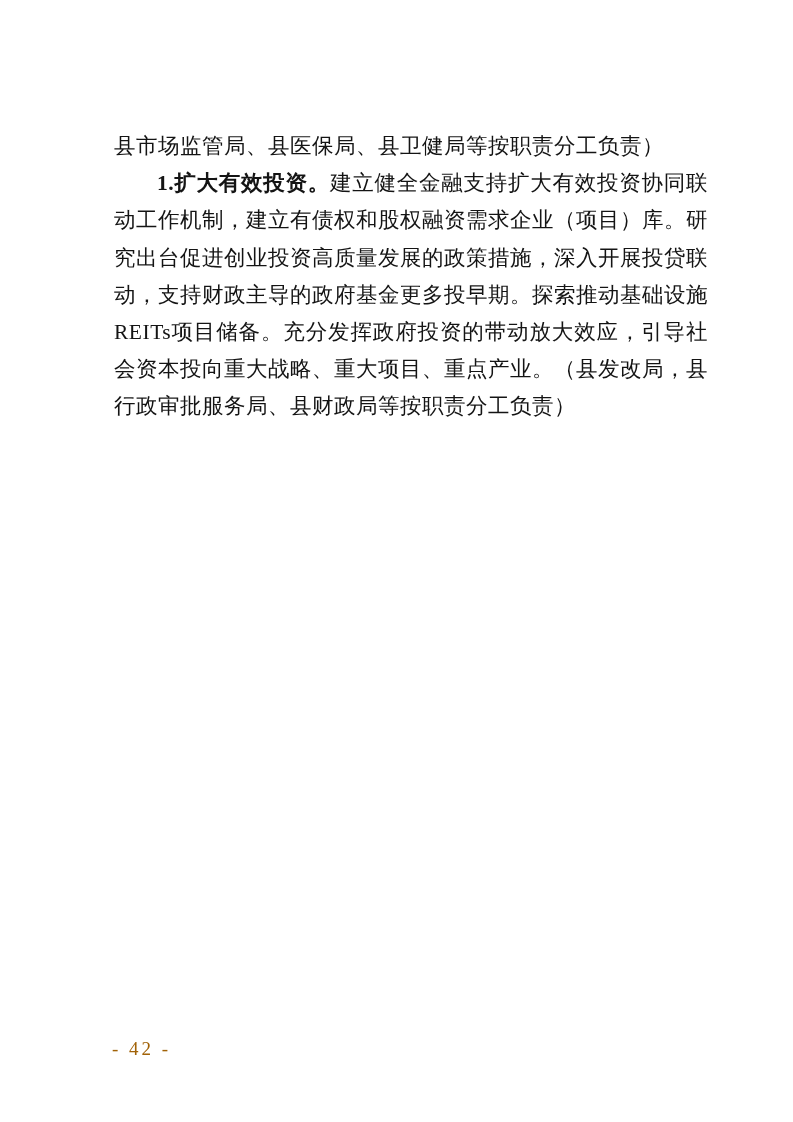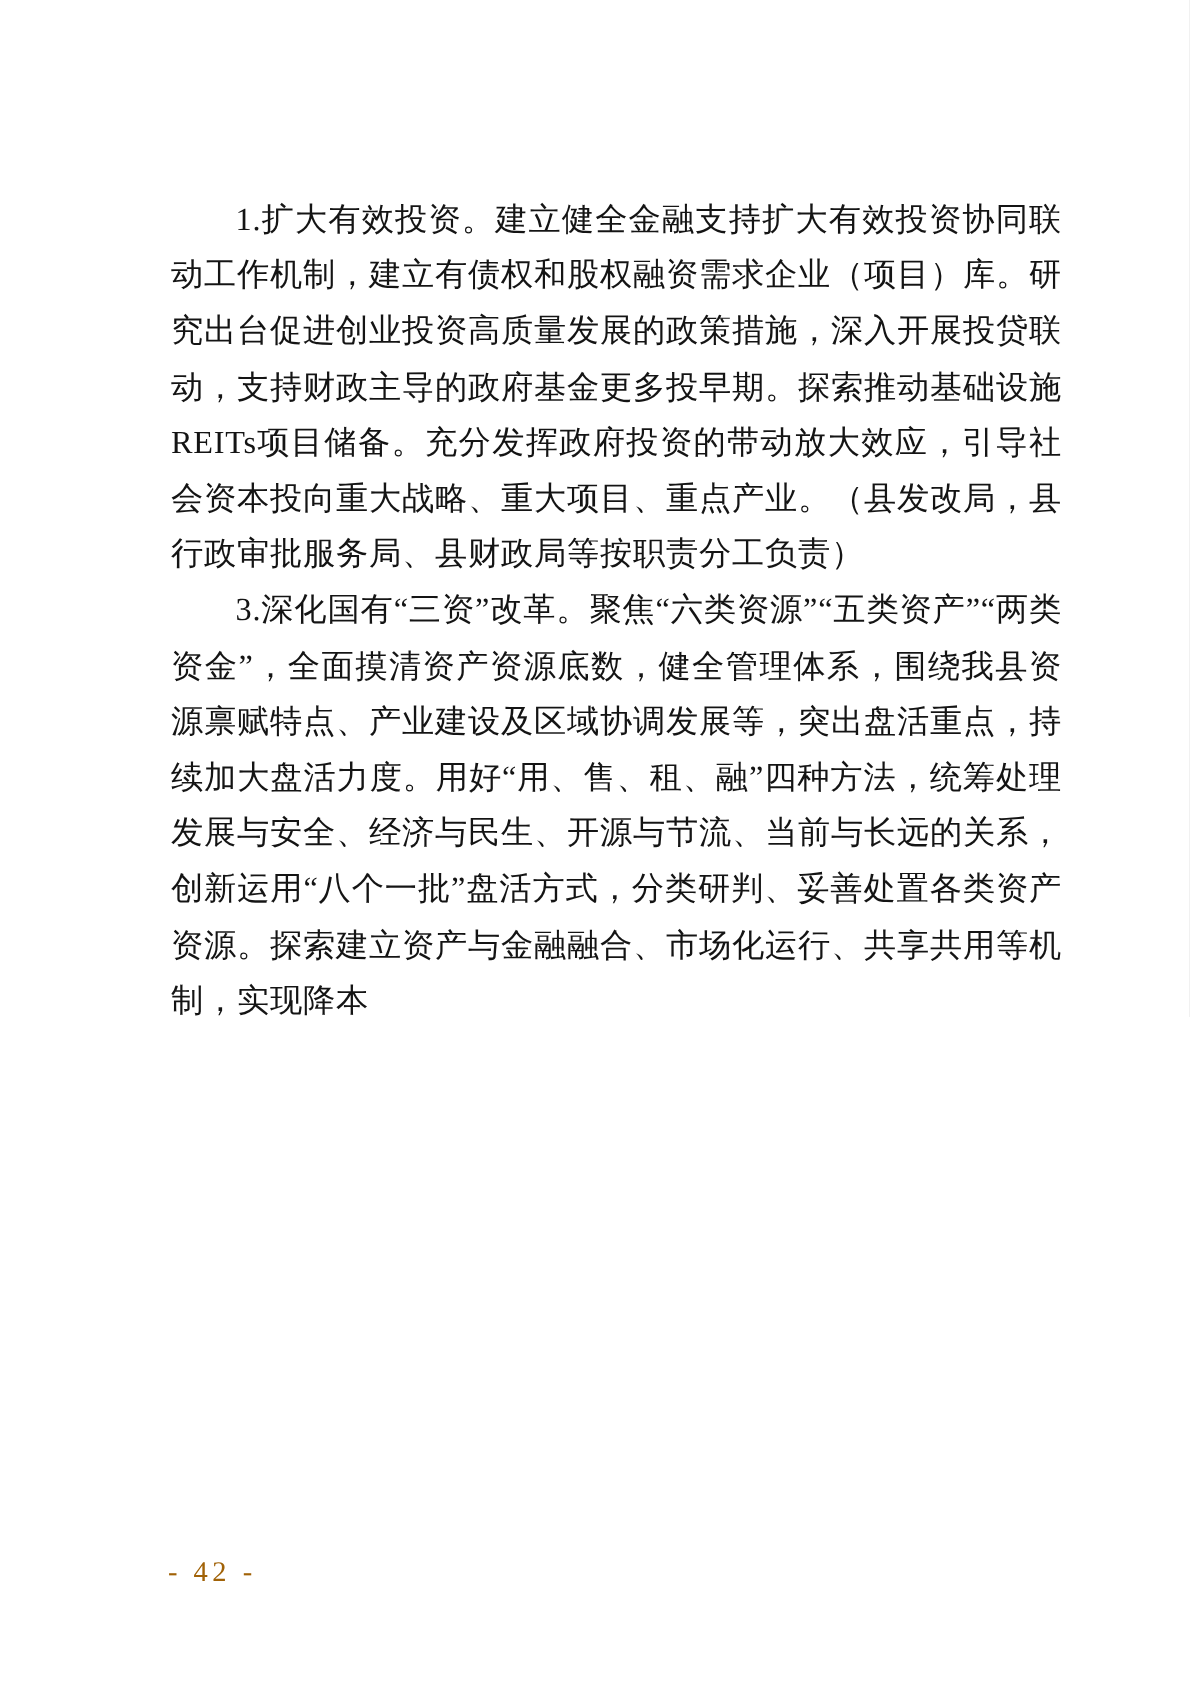--- a/index.html
+++ b/index.html
@@ -58,6 +58,7 @@
 
 <div class="page">
   <div class="content">
+    <p class="continuation">县市场监管局、县医保局、县卫健局等按职责分工负责）</p>
     <p class="para"><span class="lead">1.扩大有效投资。</span><span>建立健全金融支持扩大有效投资协同联动工作机制，建立有债权和股权融资需求企业（项目）库。研究出台促进创业投资高质量发展的政策措施，深入开展投贷联动，支持财政主导的政府基金更多投早期。探索推动基础设施REITs项目储备。充分发挥政府投资的带动放大效应，引导社会资本投向重大战略、重大项目、重点产业。（县发改局，县行政审批服务局、县财政局等按职责分工负责）</span></p>
     <p class="para"><span class="lead">3.深化国有“三资”改革。</span><span>聚焦“六类资源”“五类资产”“两类资金”，全面摸清资产资源底数，健全管理体系，围绕我县资源禀赋特点、产业建设及区域协调发展等，突出盘活重点，持续加大盘活力度。用好“用、售、租、融”四种方法，统筹处理发展与安全、经济与民生、开源与节流、当前与长远的关系，创新运用“八个一批”盘活方式，分类研判、妥善处置各类资产资源。探索建立资产与金融融合、市场化运行、共享共用等机制，实现降本</span></p>
   </div>

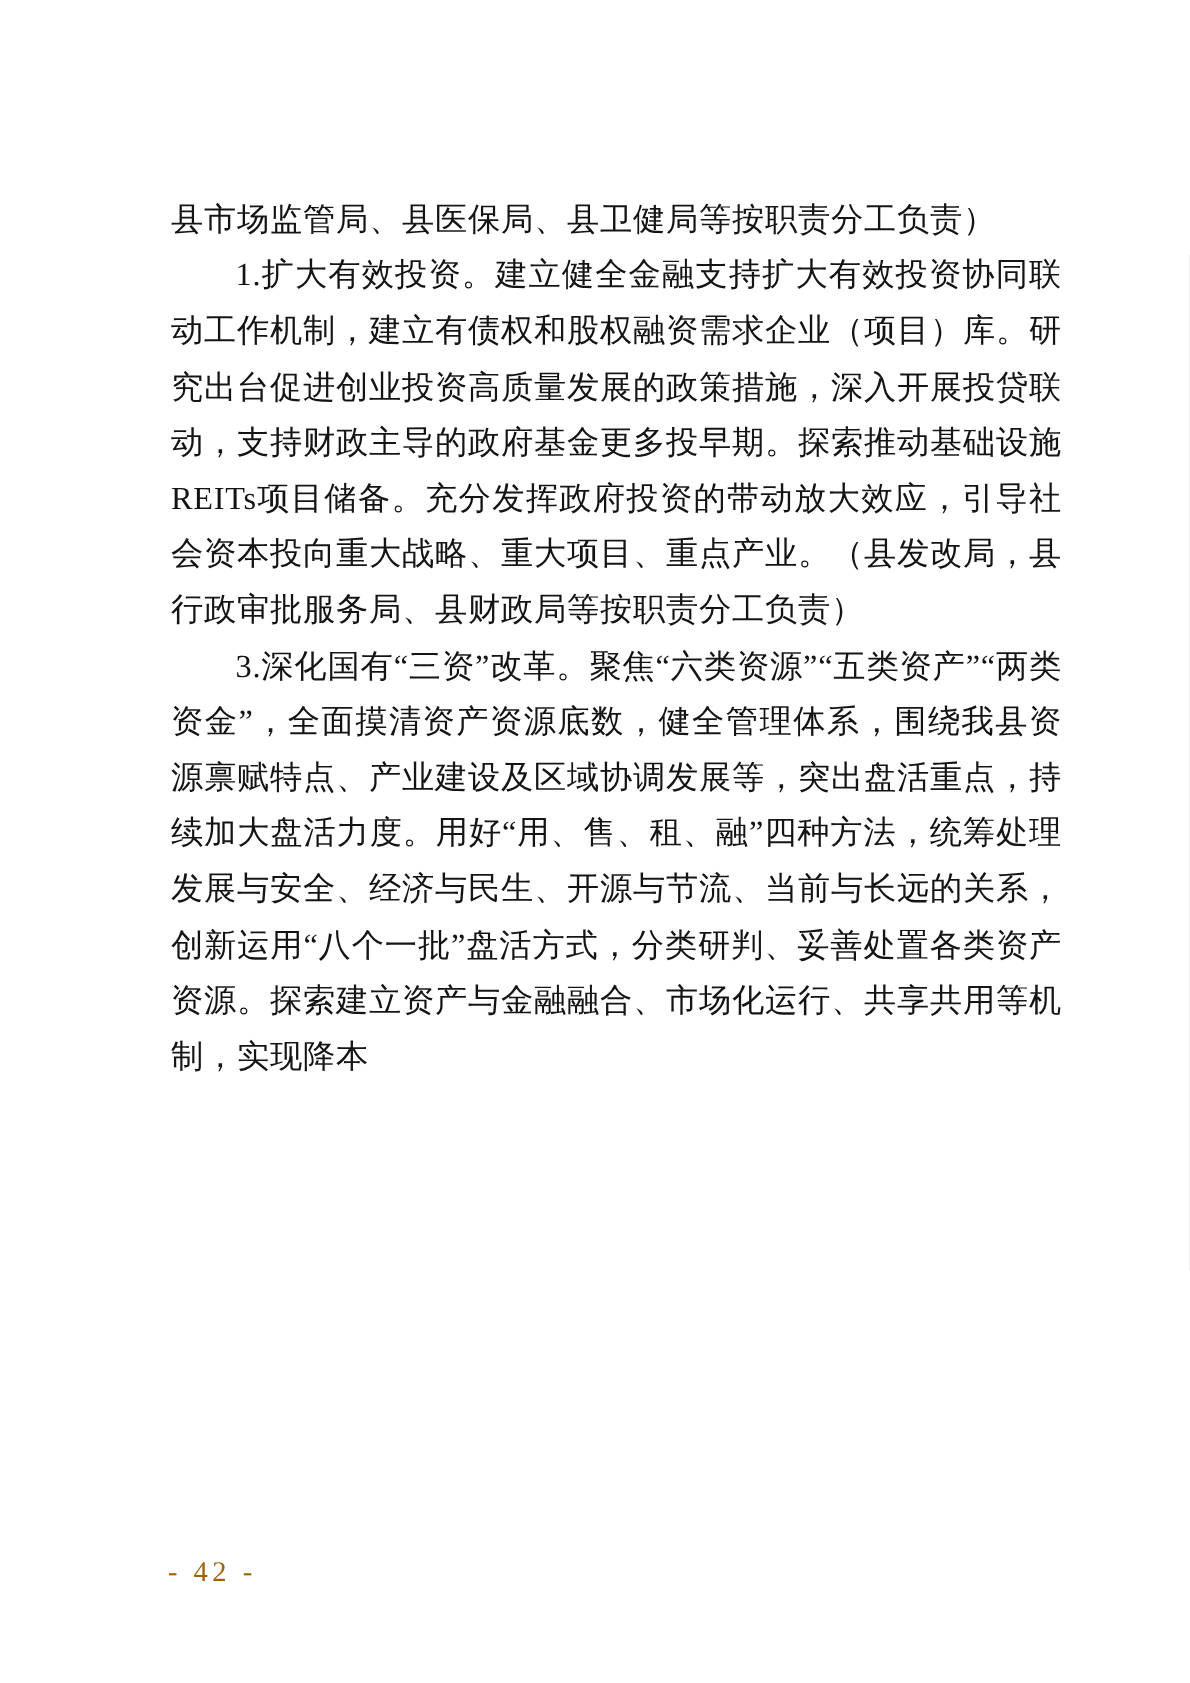--- a/index.html
+++ b/index.html
@@ -42,7 +42,7 @@
     text-indent: 2em;
   }
   .lead {
-    font-weight: normal;
+    font-weight: bold;
   }
   .page-number {
     position: absolute;

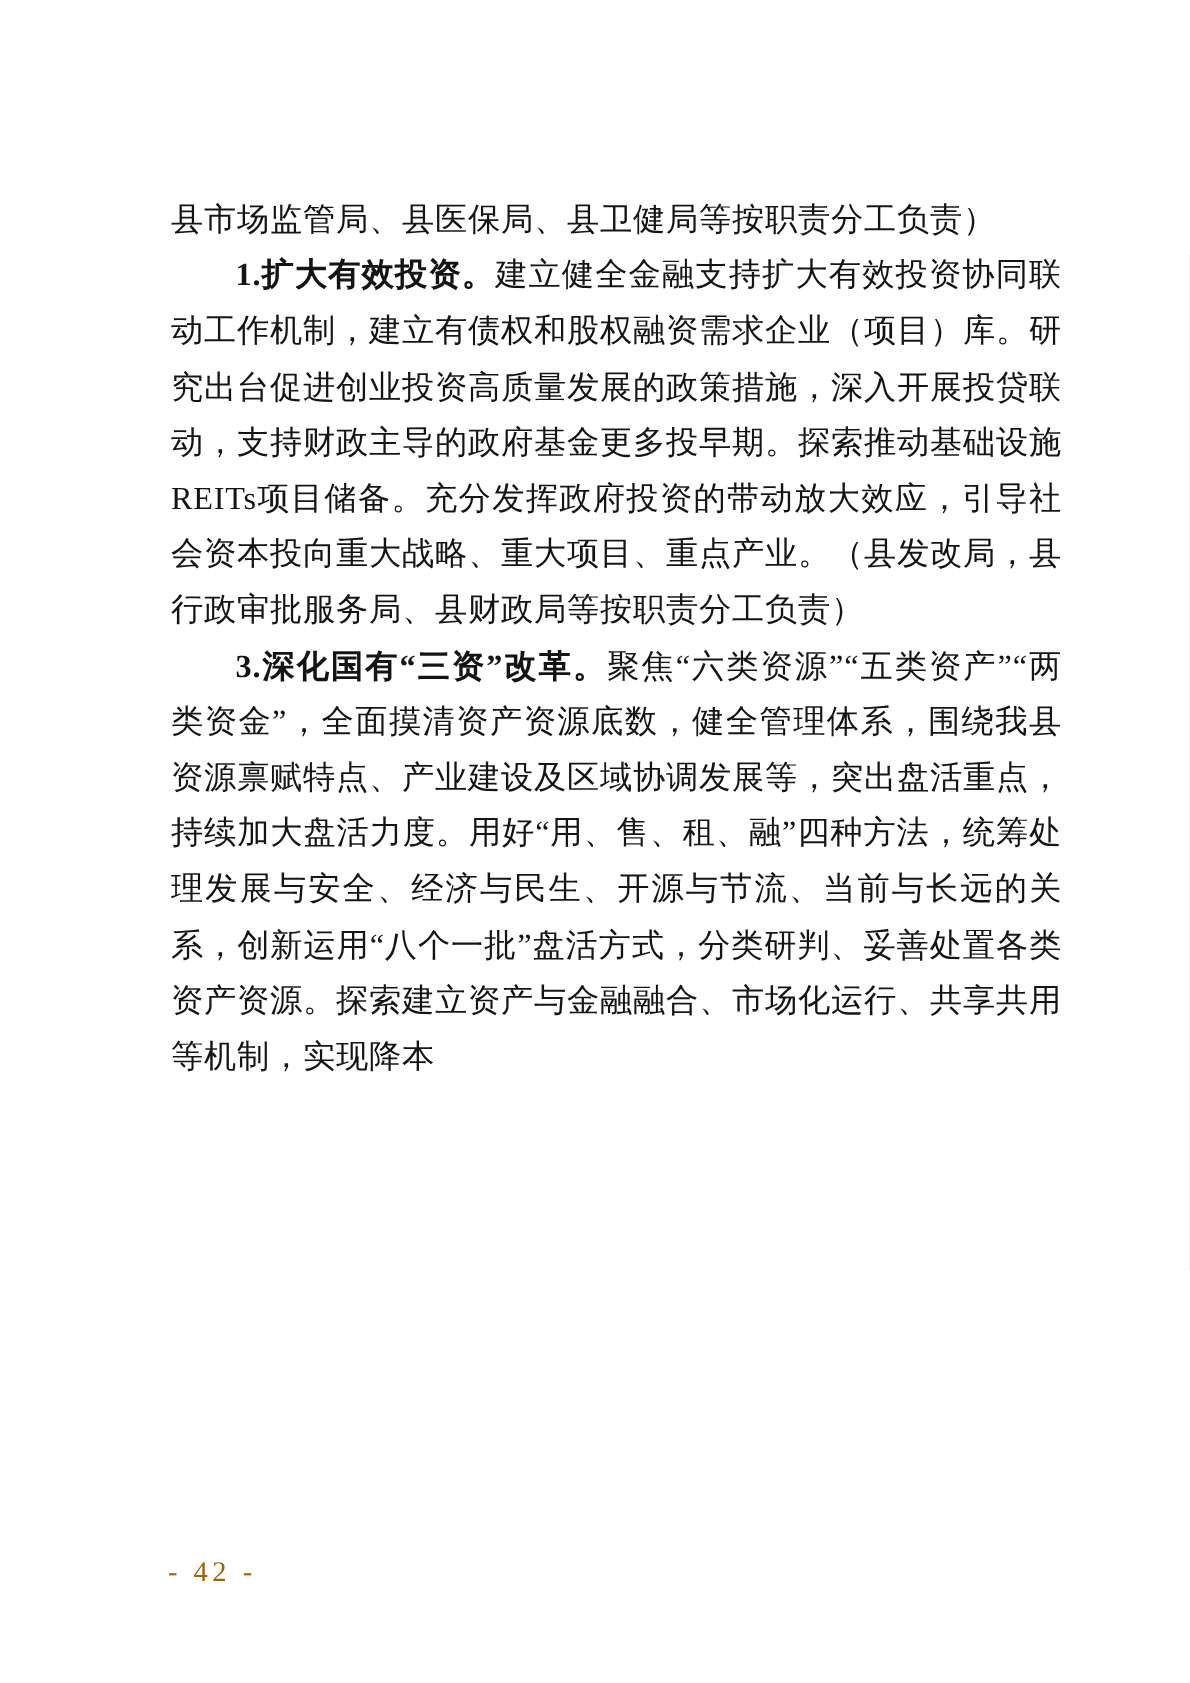--- a/index.html
+++ b/index.html
@@ -60,7 +60,6 @@
   <div class="content">
     <p class="continuation">县市场监管局、县医保局、县卫健局等按职责分工负责）</p>
     <p class="para"><span class="lead">1.扩大有效投资。</span><span>建立健全金融支持扩大有效投资协同联动工作机制，建立有债权和股权融资需求企业（项目）库。研究出台促进创业投资高质量发展的政策措施，深入开展投贷联动，支持财政主导的政府基金更多投早期。探索推动基础设施REITs项目储备。充分发挥政府投资的带动放大效应，引导社会资本投向重大战略、重大项目、重点产业。（县发改局，县行政审批服务局、县财政局等按职责分工负责）</span></p>
-    <p class="para"><span class="lead">3.深化国有“三资”改革。</span><span>聚焦“六类资源”“五类资产”“两类资金”，全面摸清资产资源底数，健全管理体系，围绕我县资源禀赋特点、产业建设及区域协调发展等，突出盘活重点，持续加大盘活力度。用好“用、售、租、融”四种方法，统筹处理发展与安全、经济与民生、开源与节流、当前与长远的关系，创新运用“八个一批”盘活方式，分类研判、妥善处置各类资产资源。探索建立资产与金融融合、市场化运行、共享共用等机制，实现降本</span></p>
   </div>
   <div class="page-number">- 42 -</div>
 </div>

